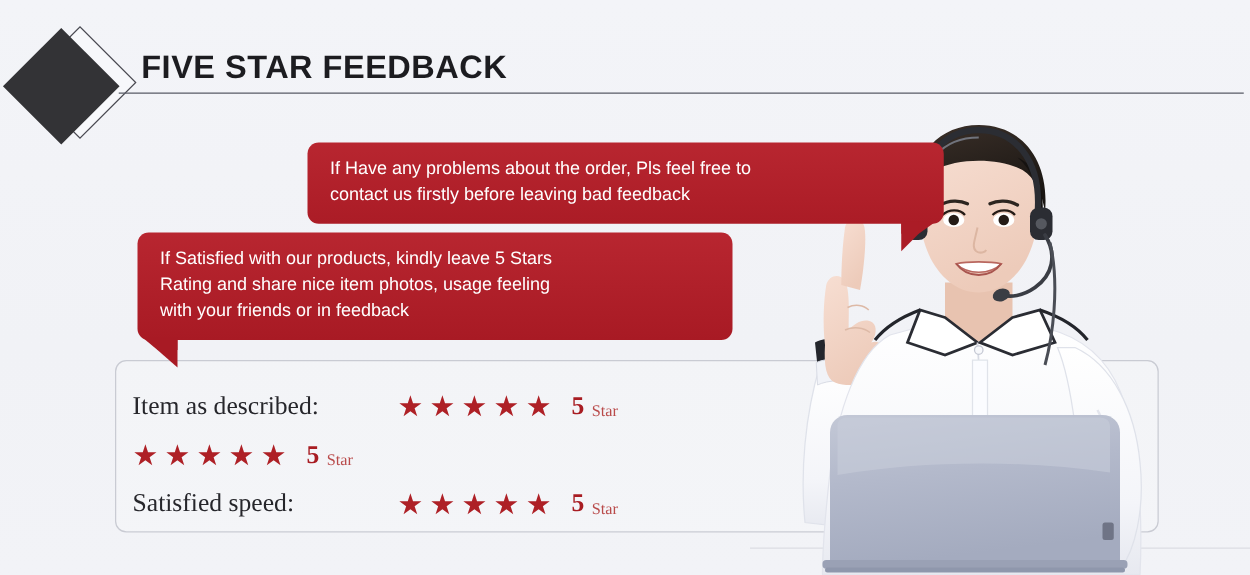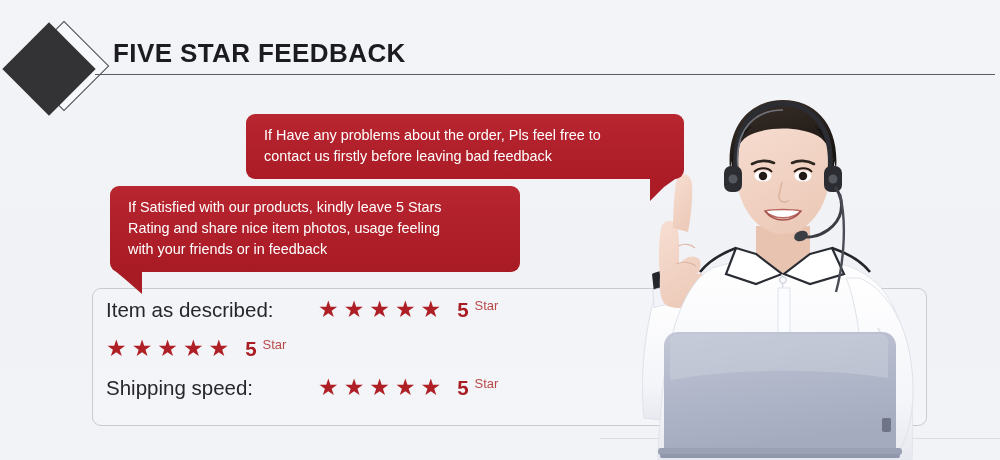--- a/index.html
+++ b/index.html
@@ -87,7 +87,7 @@
   #bubble-top {
     left: 246px;
     top: 114px;
-    width: 438px;
+    width: 509px;
     padding: 11px 16px 12px 18px;
     background: linear-gradient(180deg, #b82630 0%, #ab1c26 100%);
     z-index: 6;

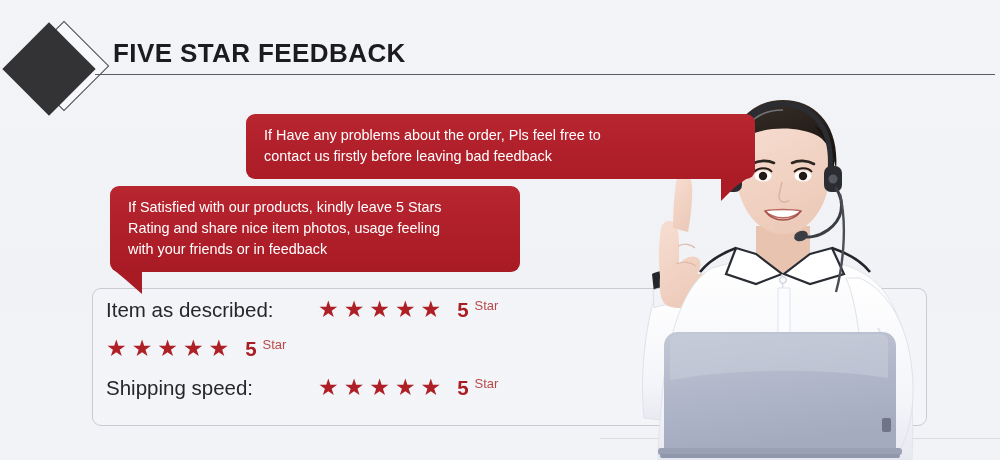--- a/index.html
+++ b/index.html
@@ -106,7 +106,7 @@
   #bubble-left {
     left: 110px;
     top: 186px;
-    width: 410px;
+    width: 476px;
     padding: 11px 16px 12px 18px;
     background: linear-gradient(180deg, #b82630 0%, #a81a24 100%);
     z-index: 6;

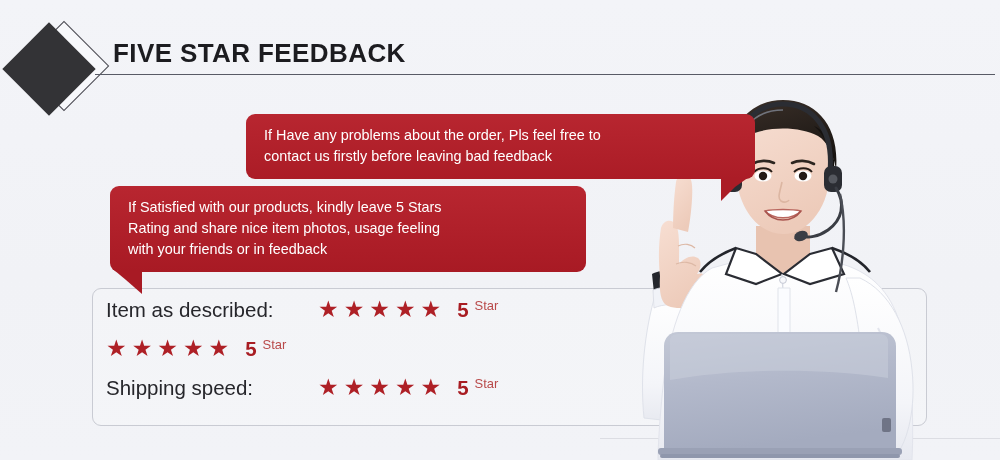--- a/index.html
+++ b/index.html
@@ -144,8 +144,9 @@
   }
   .rating-row {
     display: flex;
-    align-items: flex-start;
+    align-items: flex-end;
     height: 39px;
+    font-family: Liberation Serif, serif;
   }
   .rating-label {
     width: 212px;

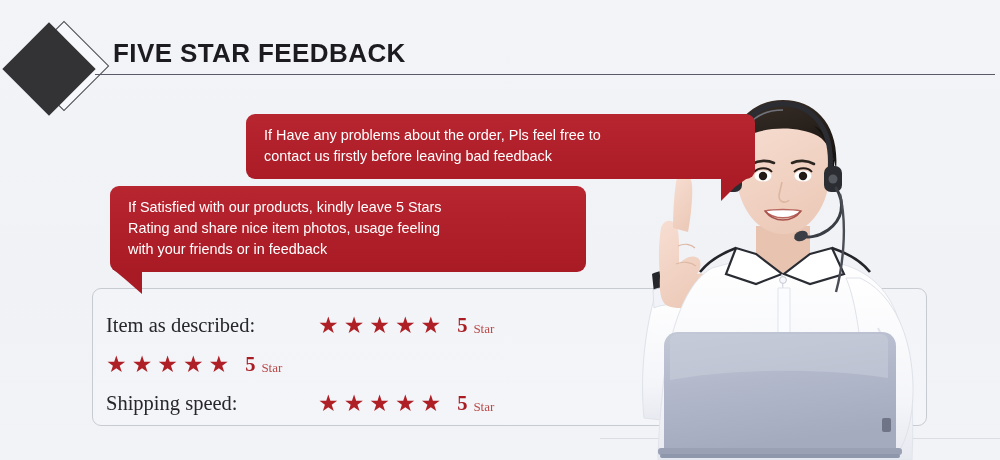--- a/index.html
+++ b/index.html
@@ -252,7 +252,7 @@
     </div>
 
     <div class="rating-row">
-      <span class="rating-label">Shipping speed:</span>
+      <span class="rating-label">Satisfied speed:</span>
       <span class="stars">
         <span class="star">★</span>
         <span class="star">★</span>

